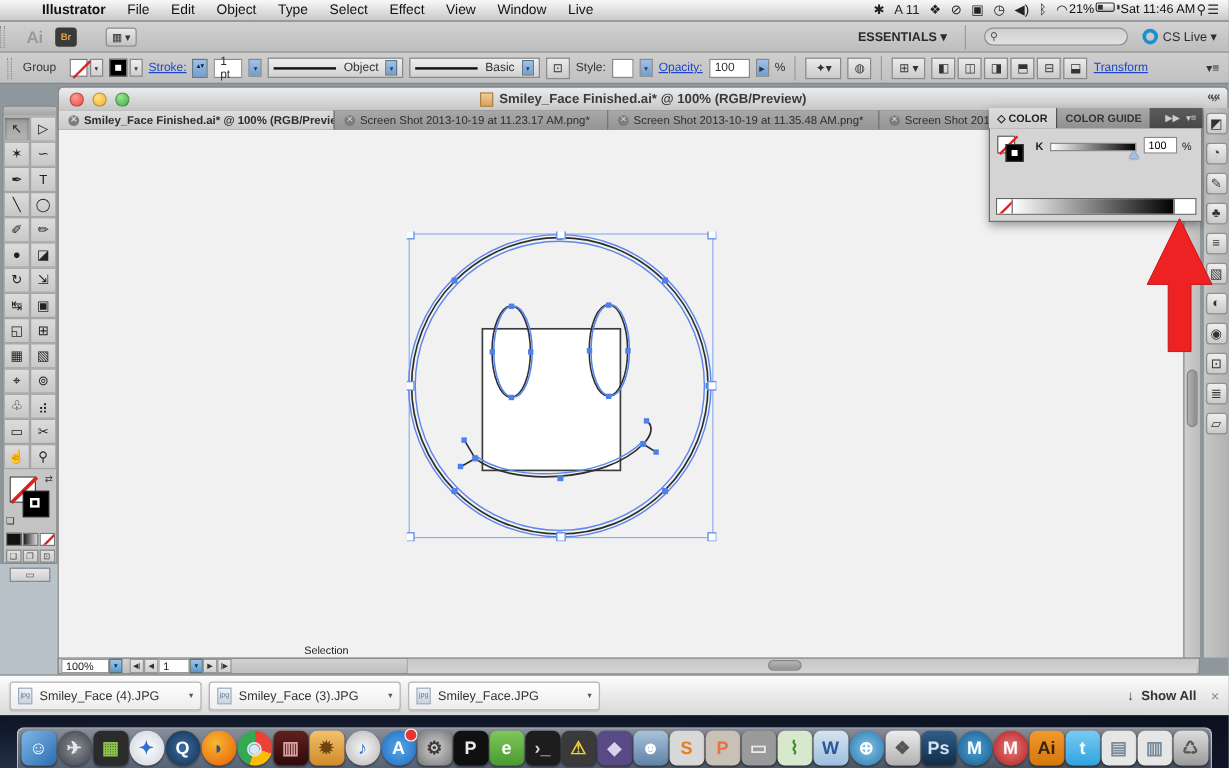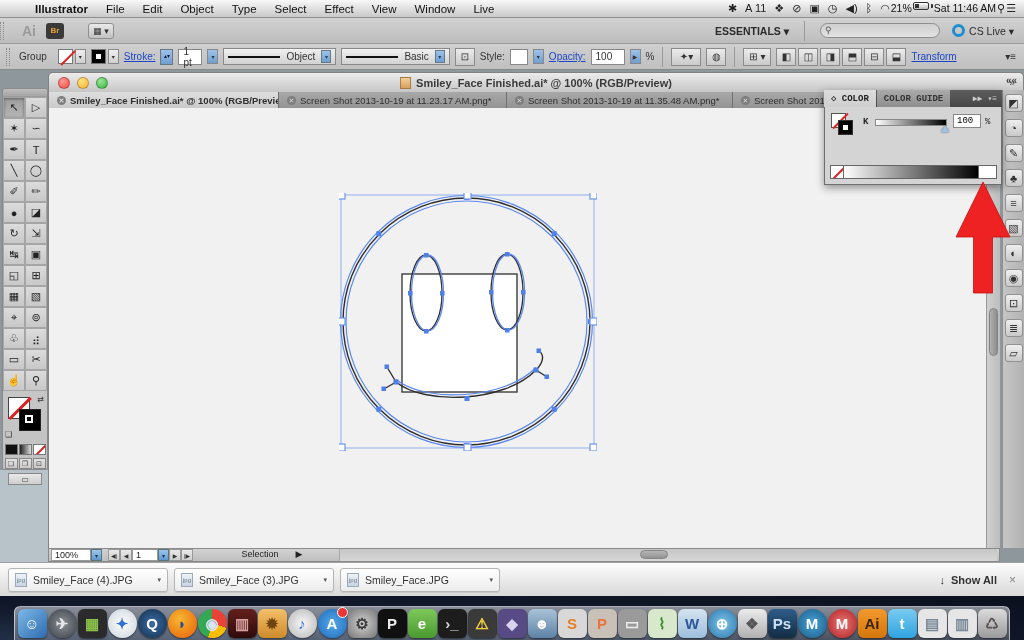--- a/index.html
+++ b/index.html
@@ -96,7 +96,7 @@
   #hscroll .thumb { position:absolute; left:300px; top:1px; width:28px; height:9px; background:linear-gradient(#b5b5b5,#939393); border-radius:5px; border:1px solid #858585; }
 
   
-  #colorpanel { left:824px; top:90px; width:178px; height:95px; z-index:20; box-shadow:0 3px 8px rgba(0,0,0,.4);font-family:Liberation Mono, monospace; }
+  #colorpanel { left:824px; top:90px; width:178px; height:95px; z-index:20; box-shadow:0 3px 8px rgba(0,0,0,.4); }
   #cp-head { height:17px; background:linear-gradient(#5c5c5c,#474747); display:flex; align-items:stretch; }
   .cp-tab { font-size:9px; font-weight:bold; display:flex; align-items:center; padding:0 7px; gap:3px; }
   .cp-tab.on { background:linear-gradient(#dcdcdc,#cecece); color:#222; }

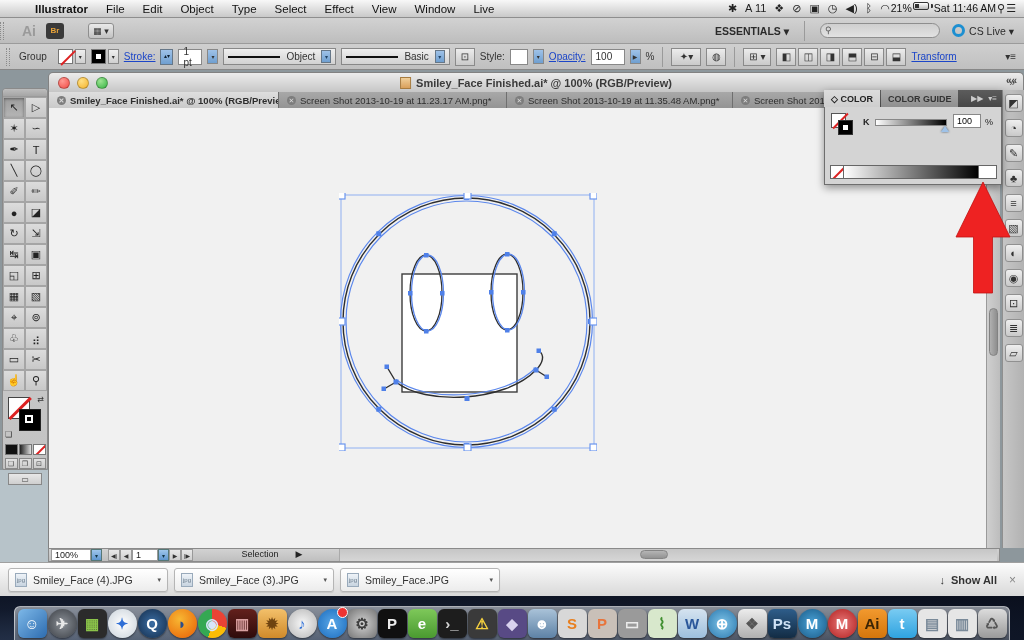--- a/index.html
+++ b/index.html
@@ -91,7 +91,7 @@
     display:flex; align-items:center; justify-content:center; }
   .sb-nav { width:12px; height:12px; border:1px solid #999; background:linear-gradient(#e8e8e8,#cfcfcf); font-size:6px; color:#333;
     display:flex; align-items:center; justify-content:center; }
-  #sel-field { width:130px; height:12px; margin-left:14px; display:flex; align-items:flex-start; justify-content:center; gap:17px; }
+  #sel-field { width:130px; height:12px; margin-left:14px; display:flex; align-items:center; justify-content:center; gap:17px;flex-direction:column; }
   #hscroll { flex:1; height:12px; margin:0 2px; background:linear-gradient(#c6c6c6,#d6d6d6); border-left:1px solid #aaa; position:relative; }
   #hscroll .thumb { position:absolute; left:300px; top:1px; width:28px; height:9px; background:linear-gradient(#b5b5b5,#939393); border-radius:5px; border:1px solid #858585; }
 

